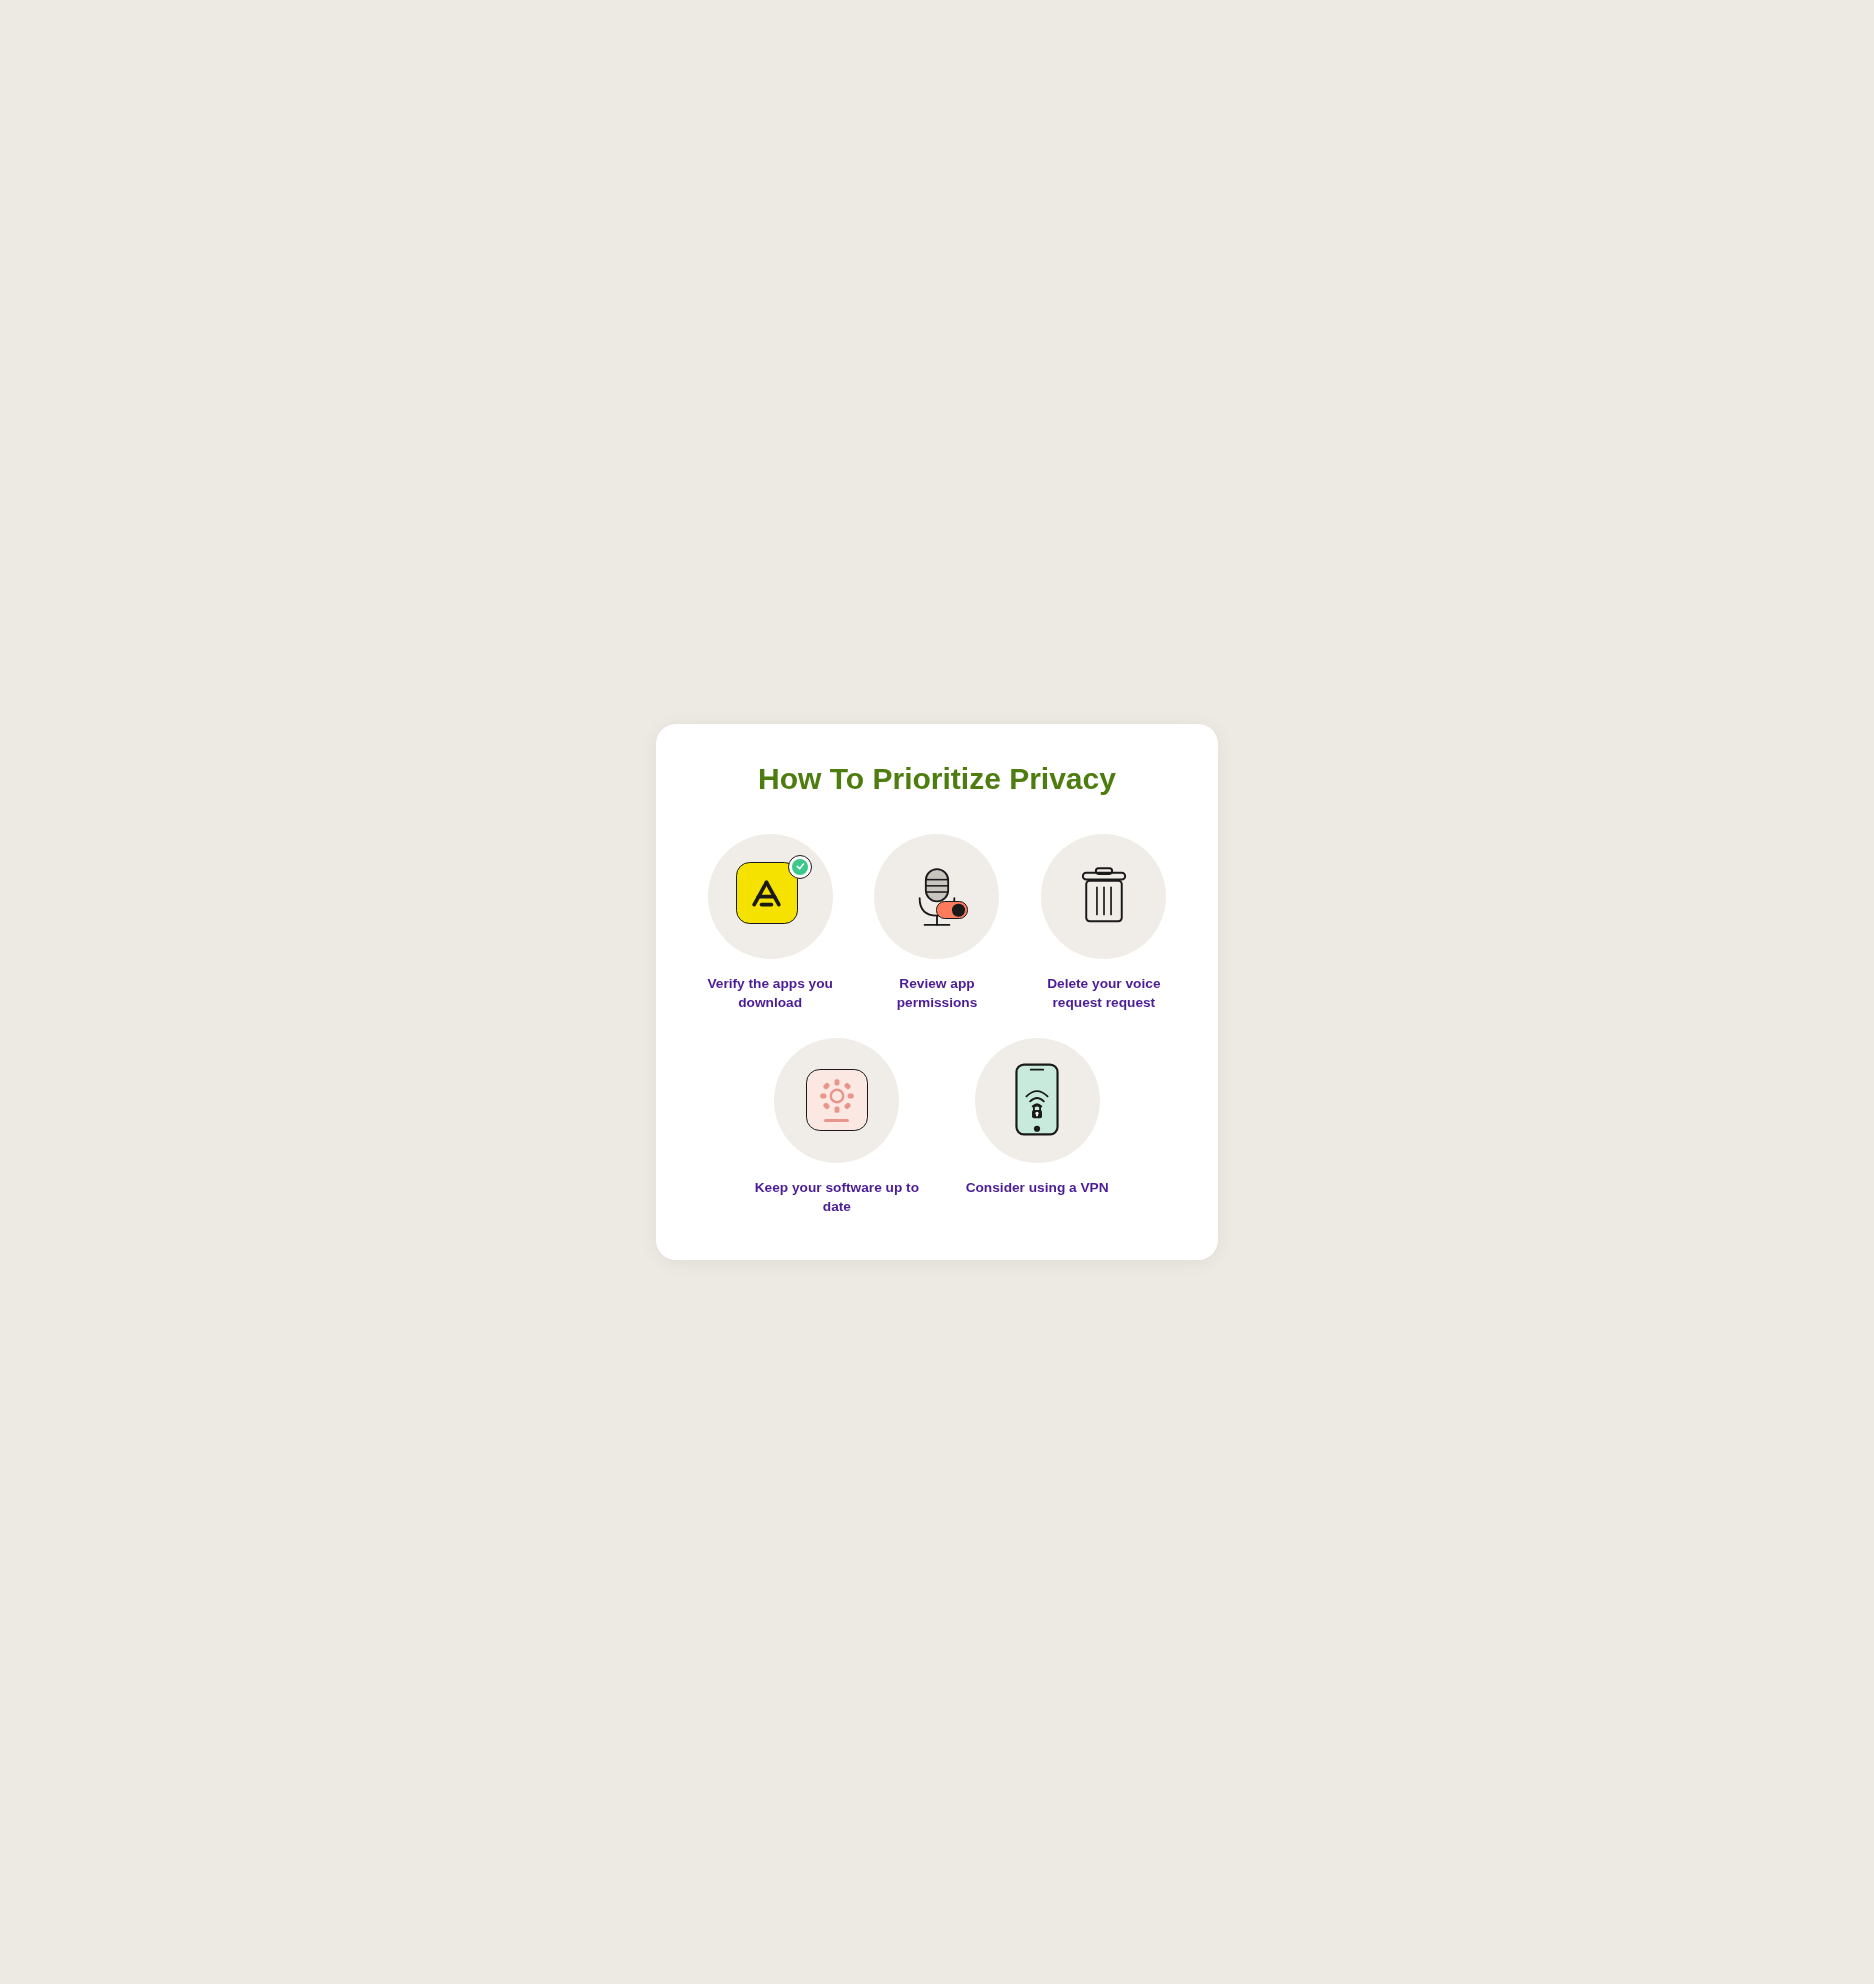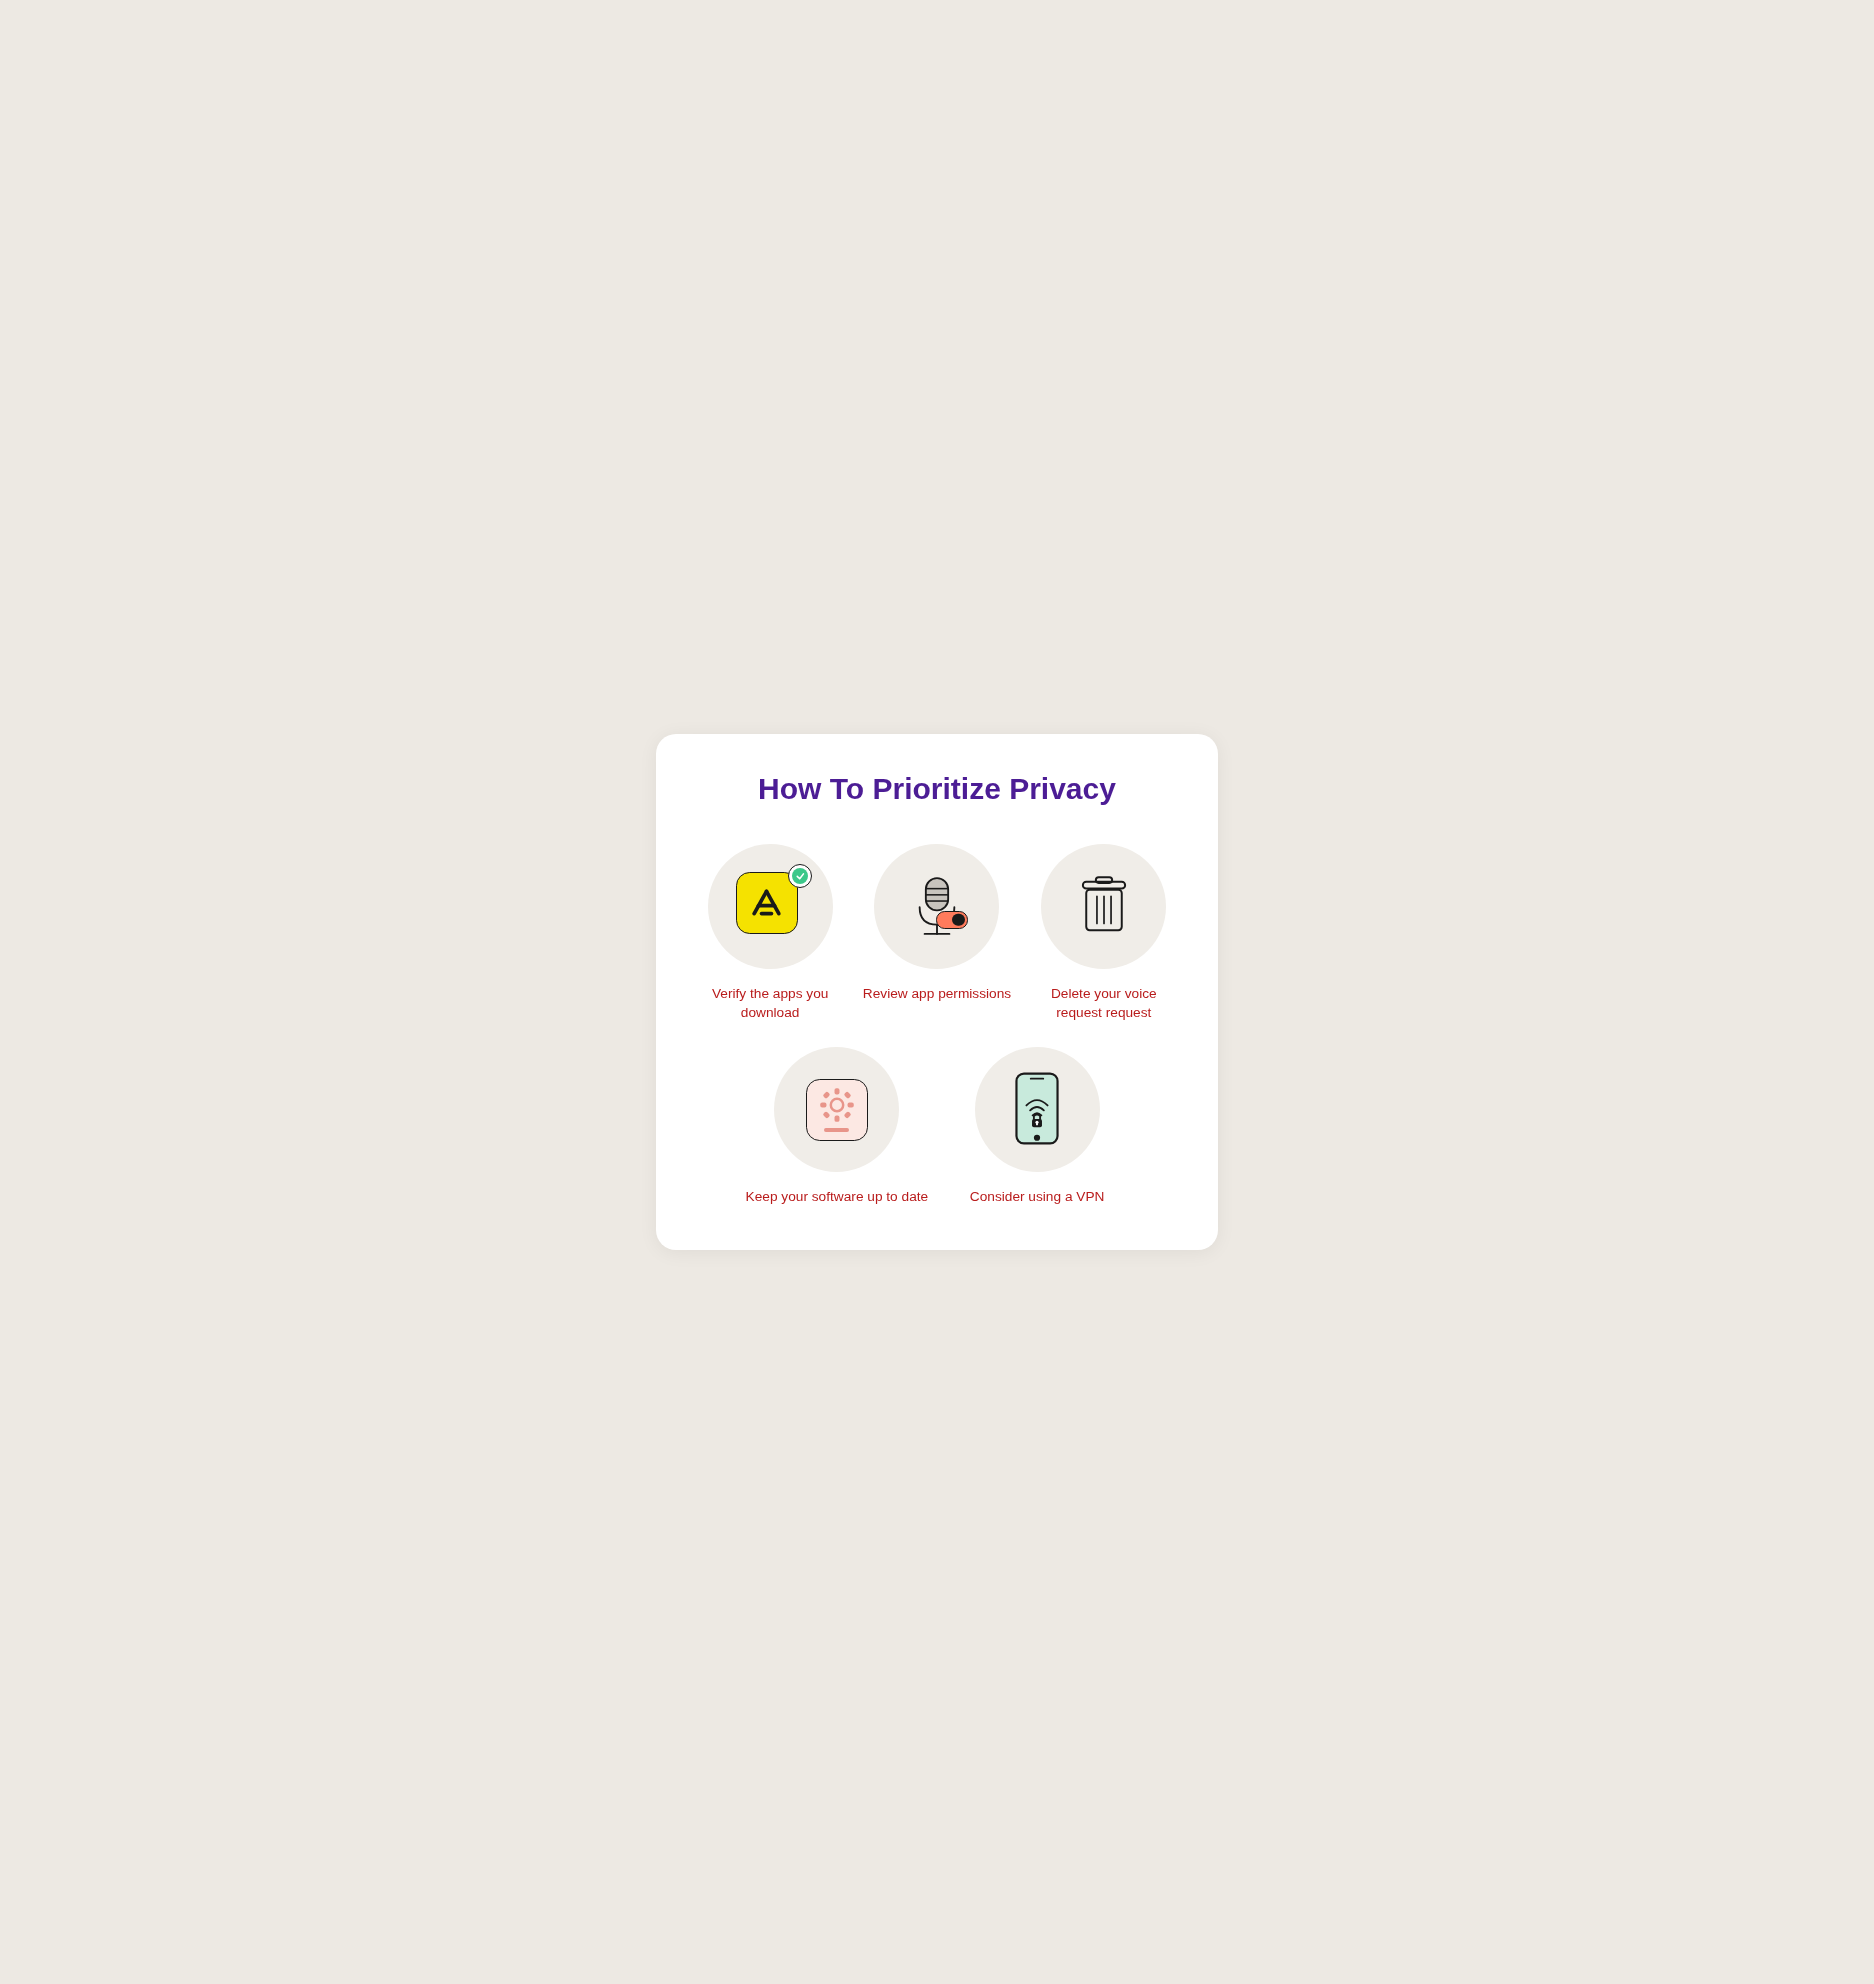--- a/index.html
+++ b/index.html
@@ -27,7 +27,7 @@
       text-align: center;
       font-size: 30px;
       font-weight: 800;
-      color: #4c1d95;
+      color: #4d7c0f;
       margin-bottom: 37px;
       line-height: 1.2;
     }

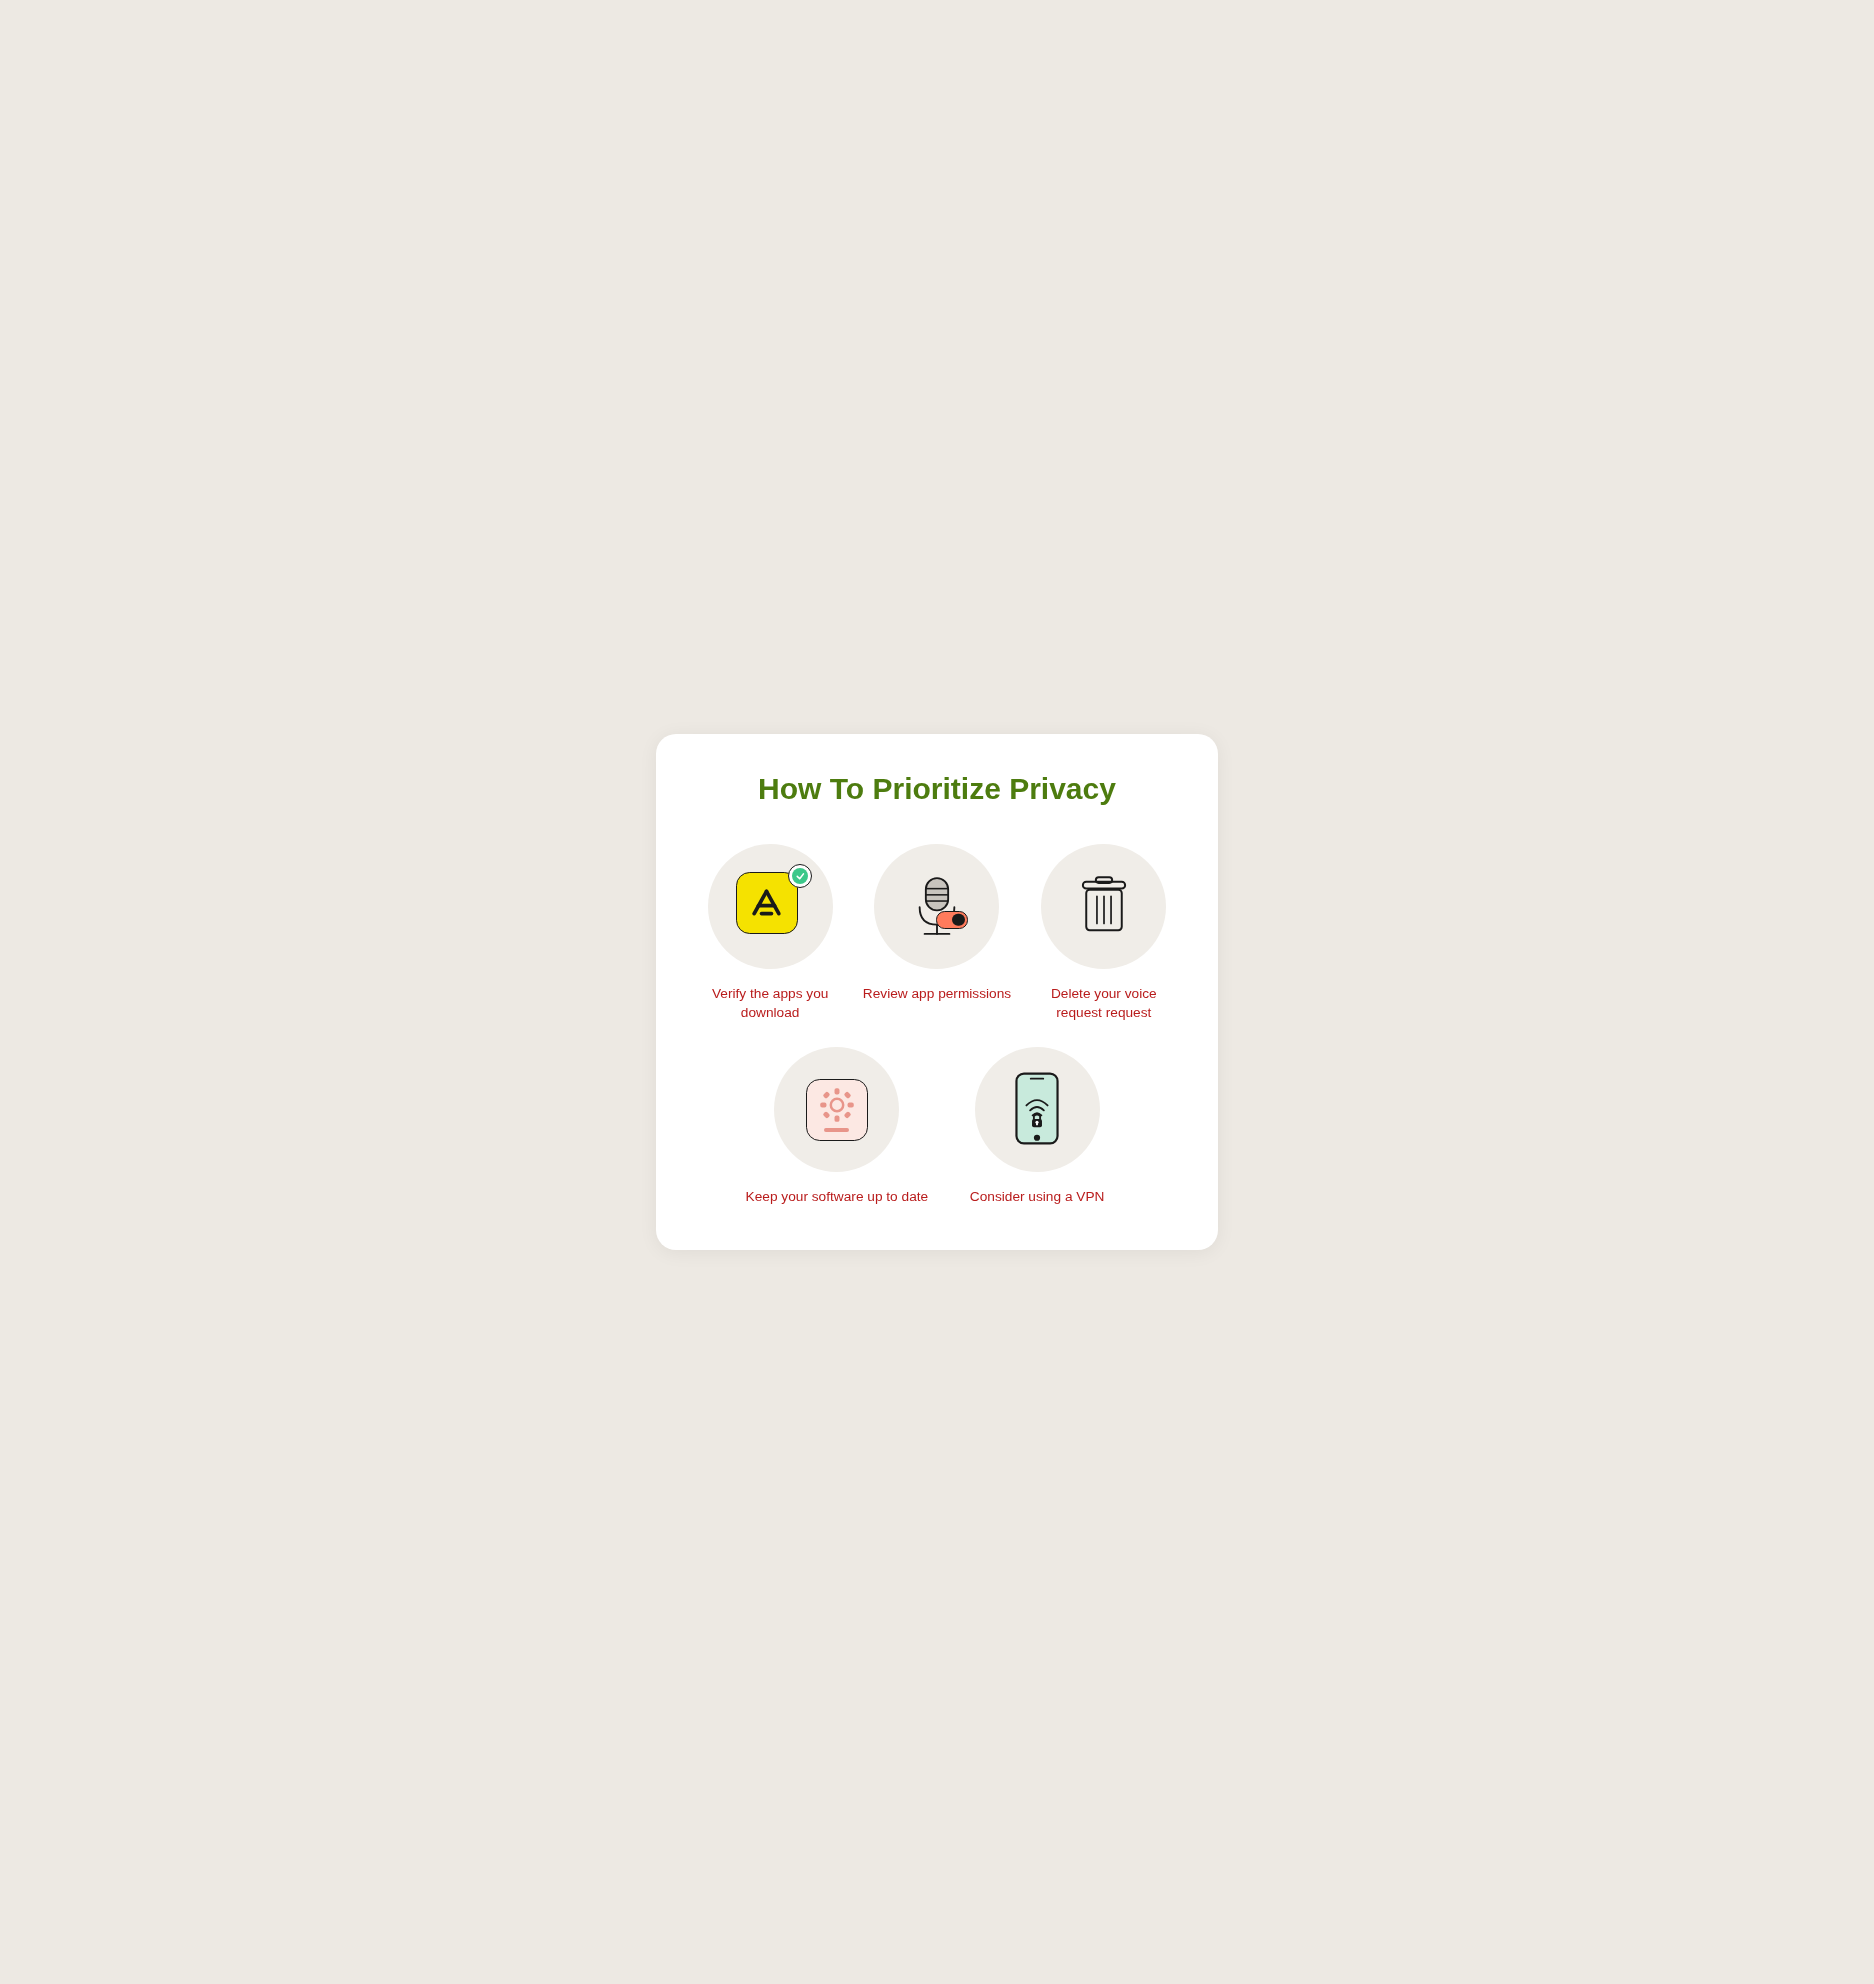--- a/index.html
+++ b/index.html
@@ -66,10 +66,10 @@
 
     .item-label {
       font-size: 13.7px;
-      color: #b91c1c;
+      color: #4c1d95;
       text-align: center;
       line-height: 1.4;
-      font-weight: 400;
+      font-weight: 700;
     }
 
     

